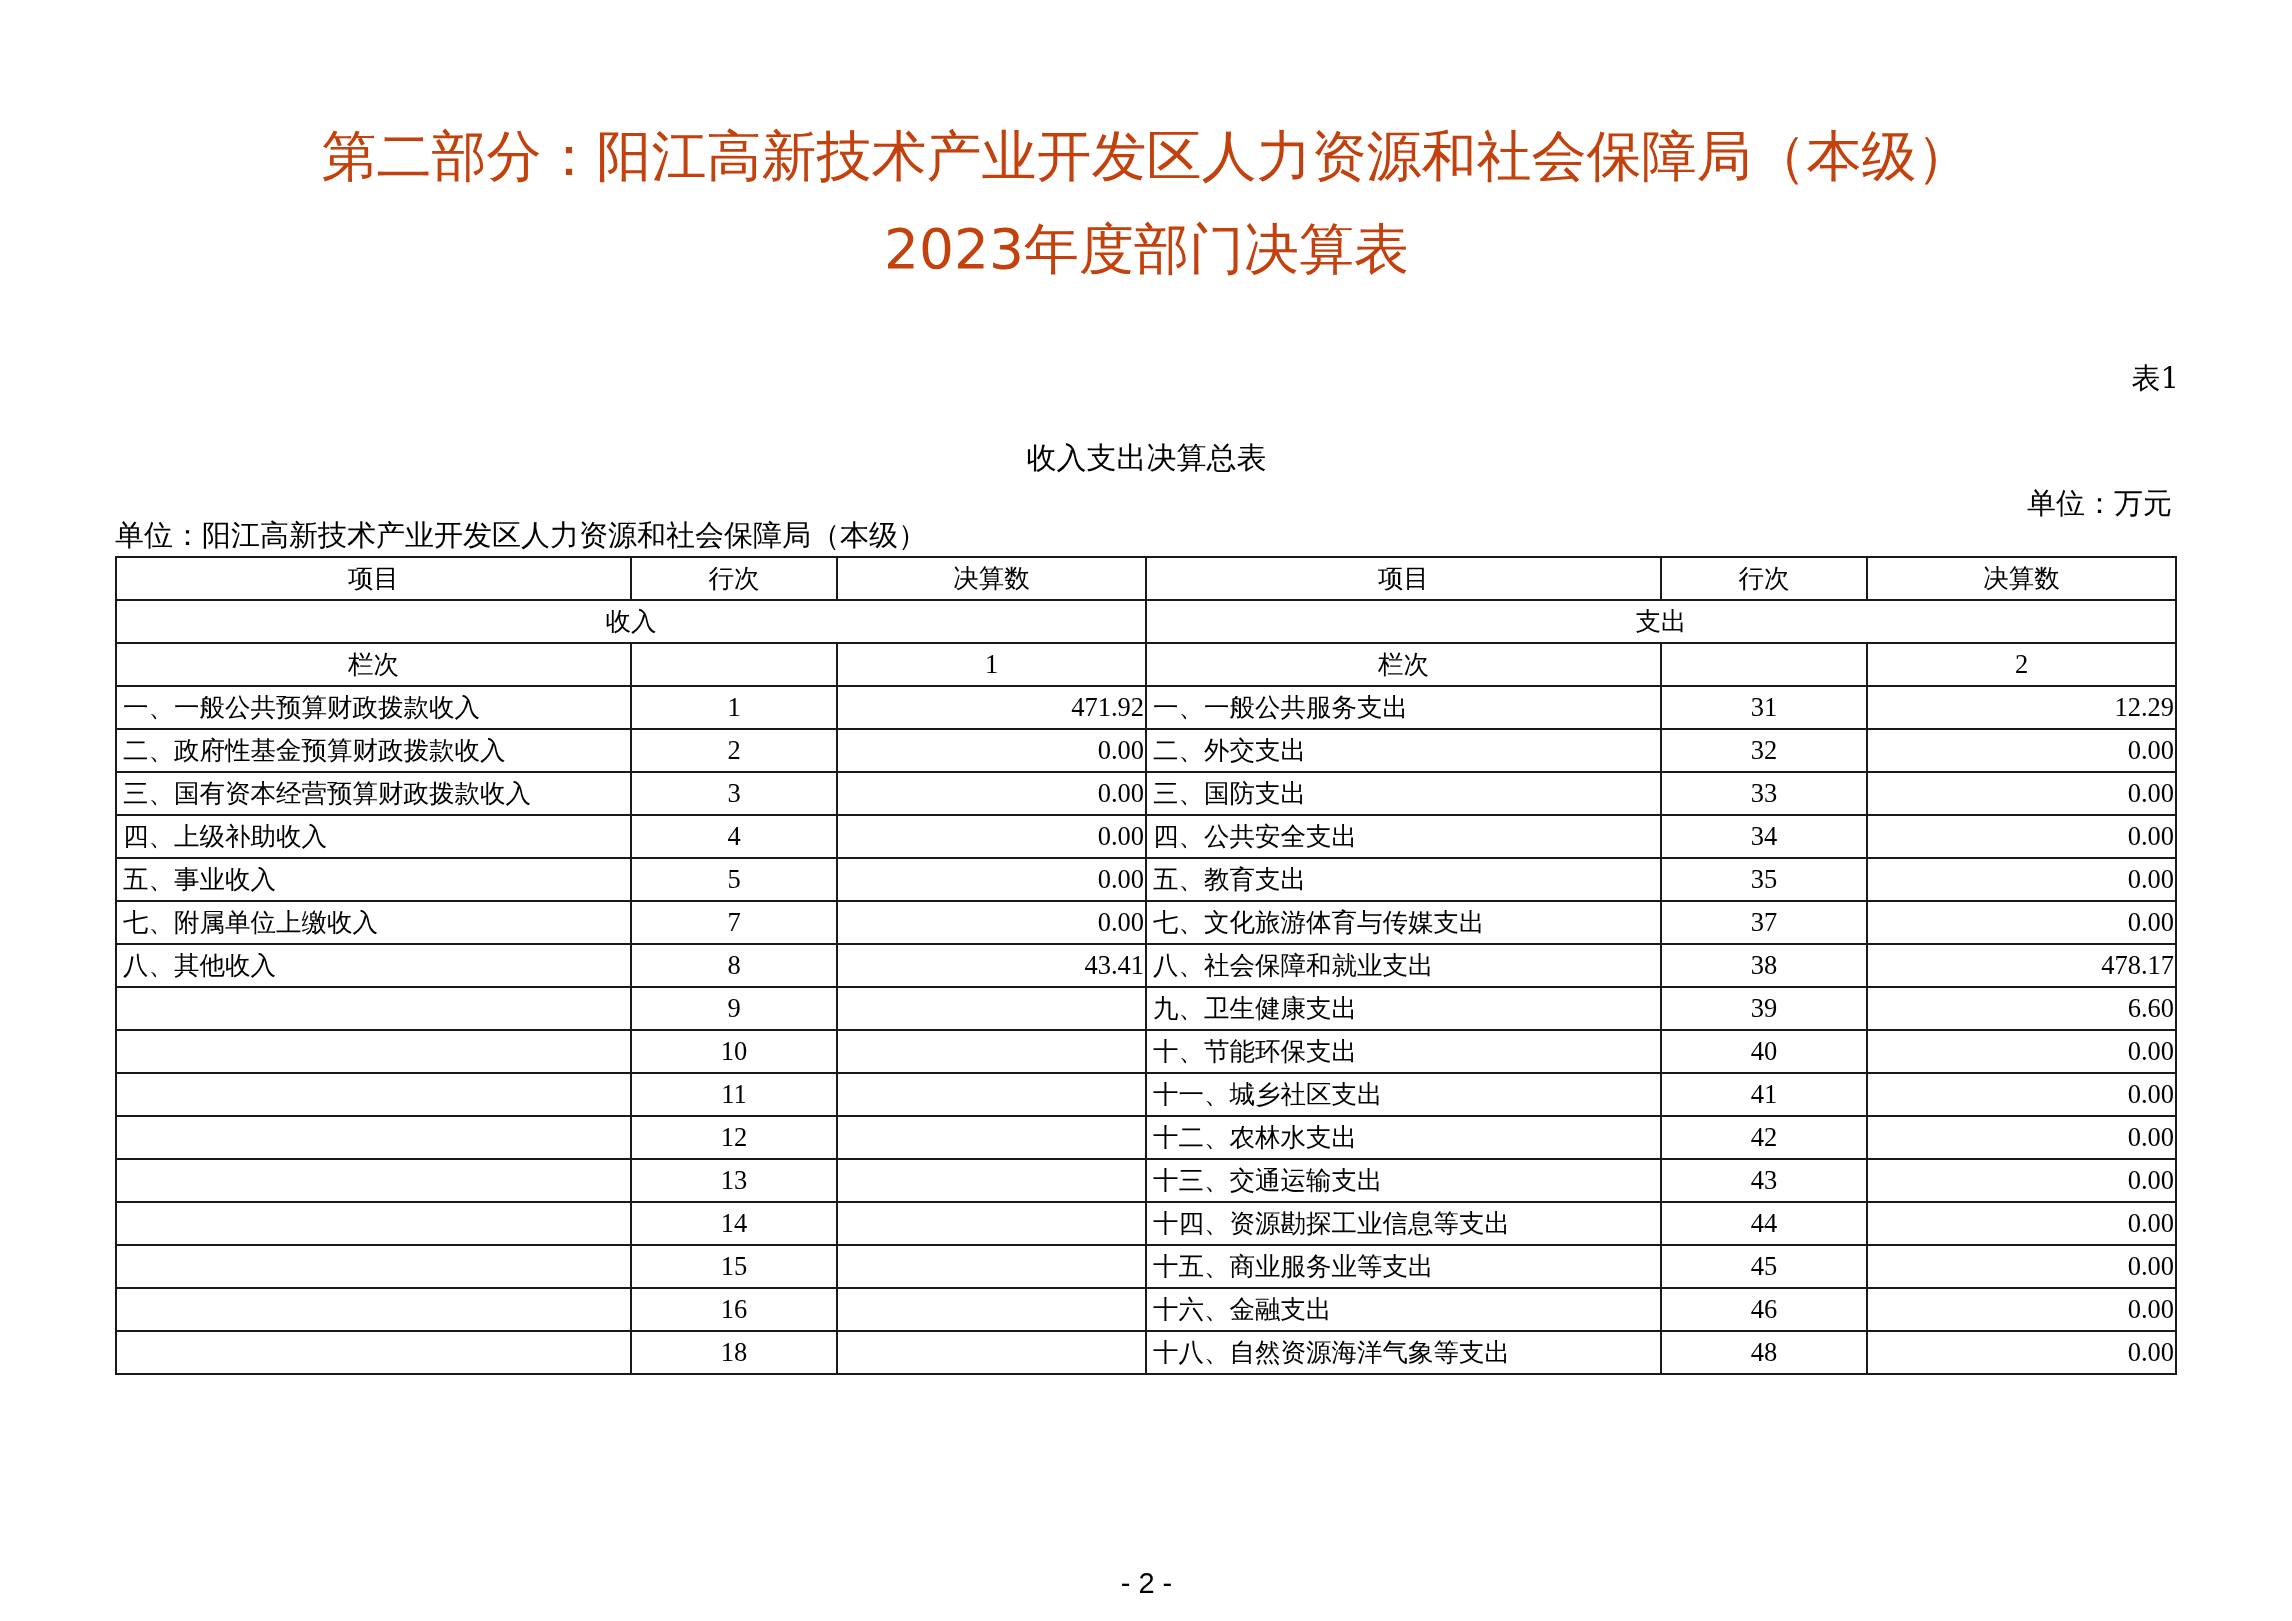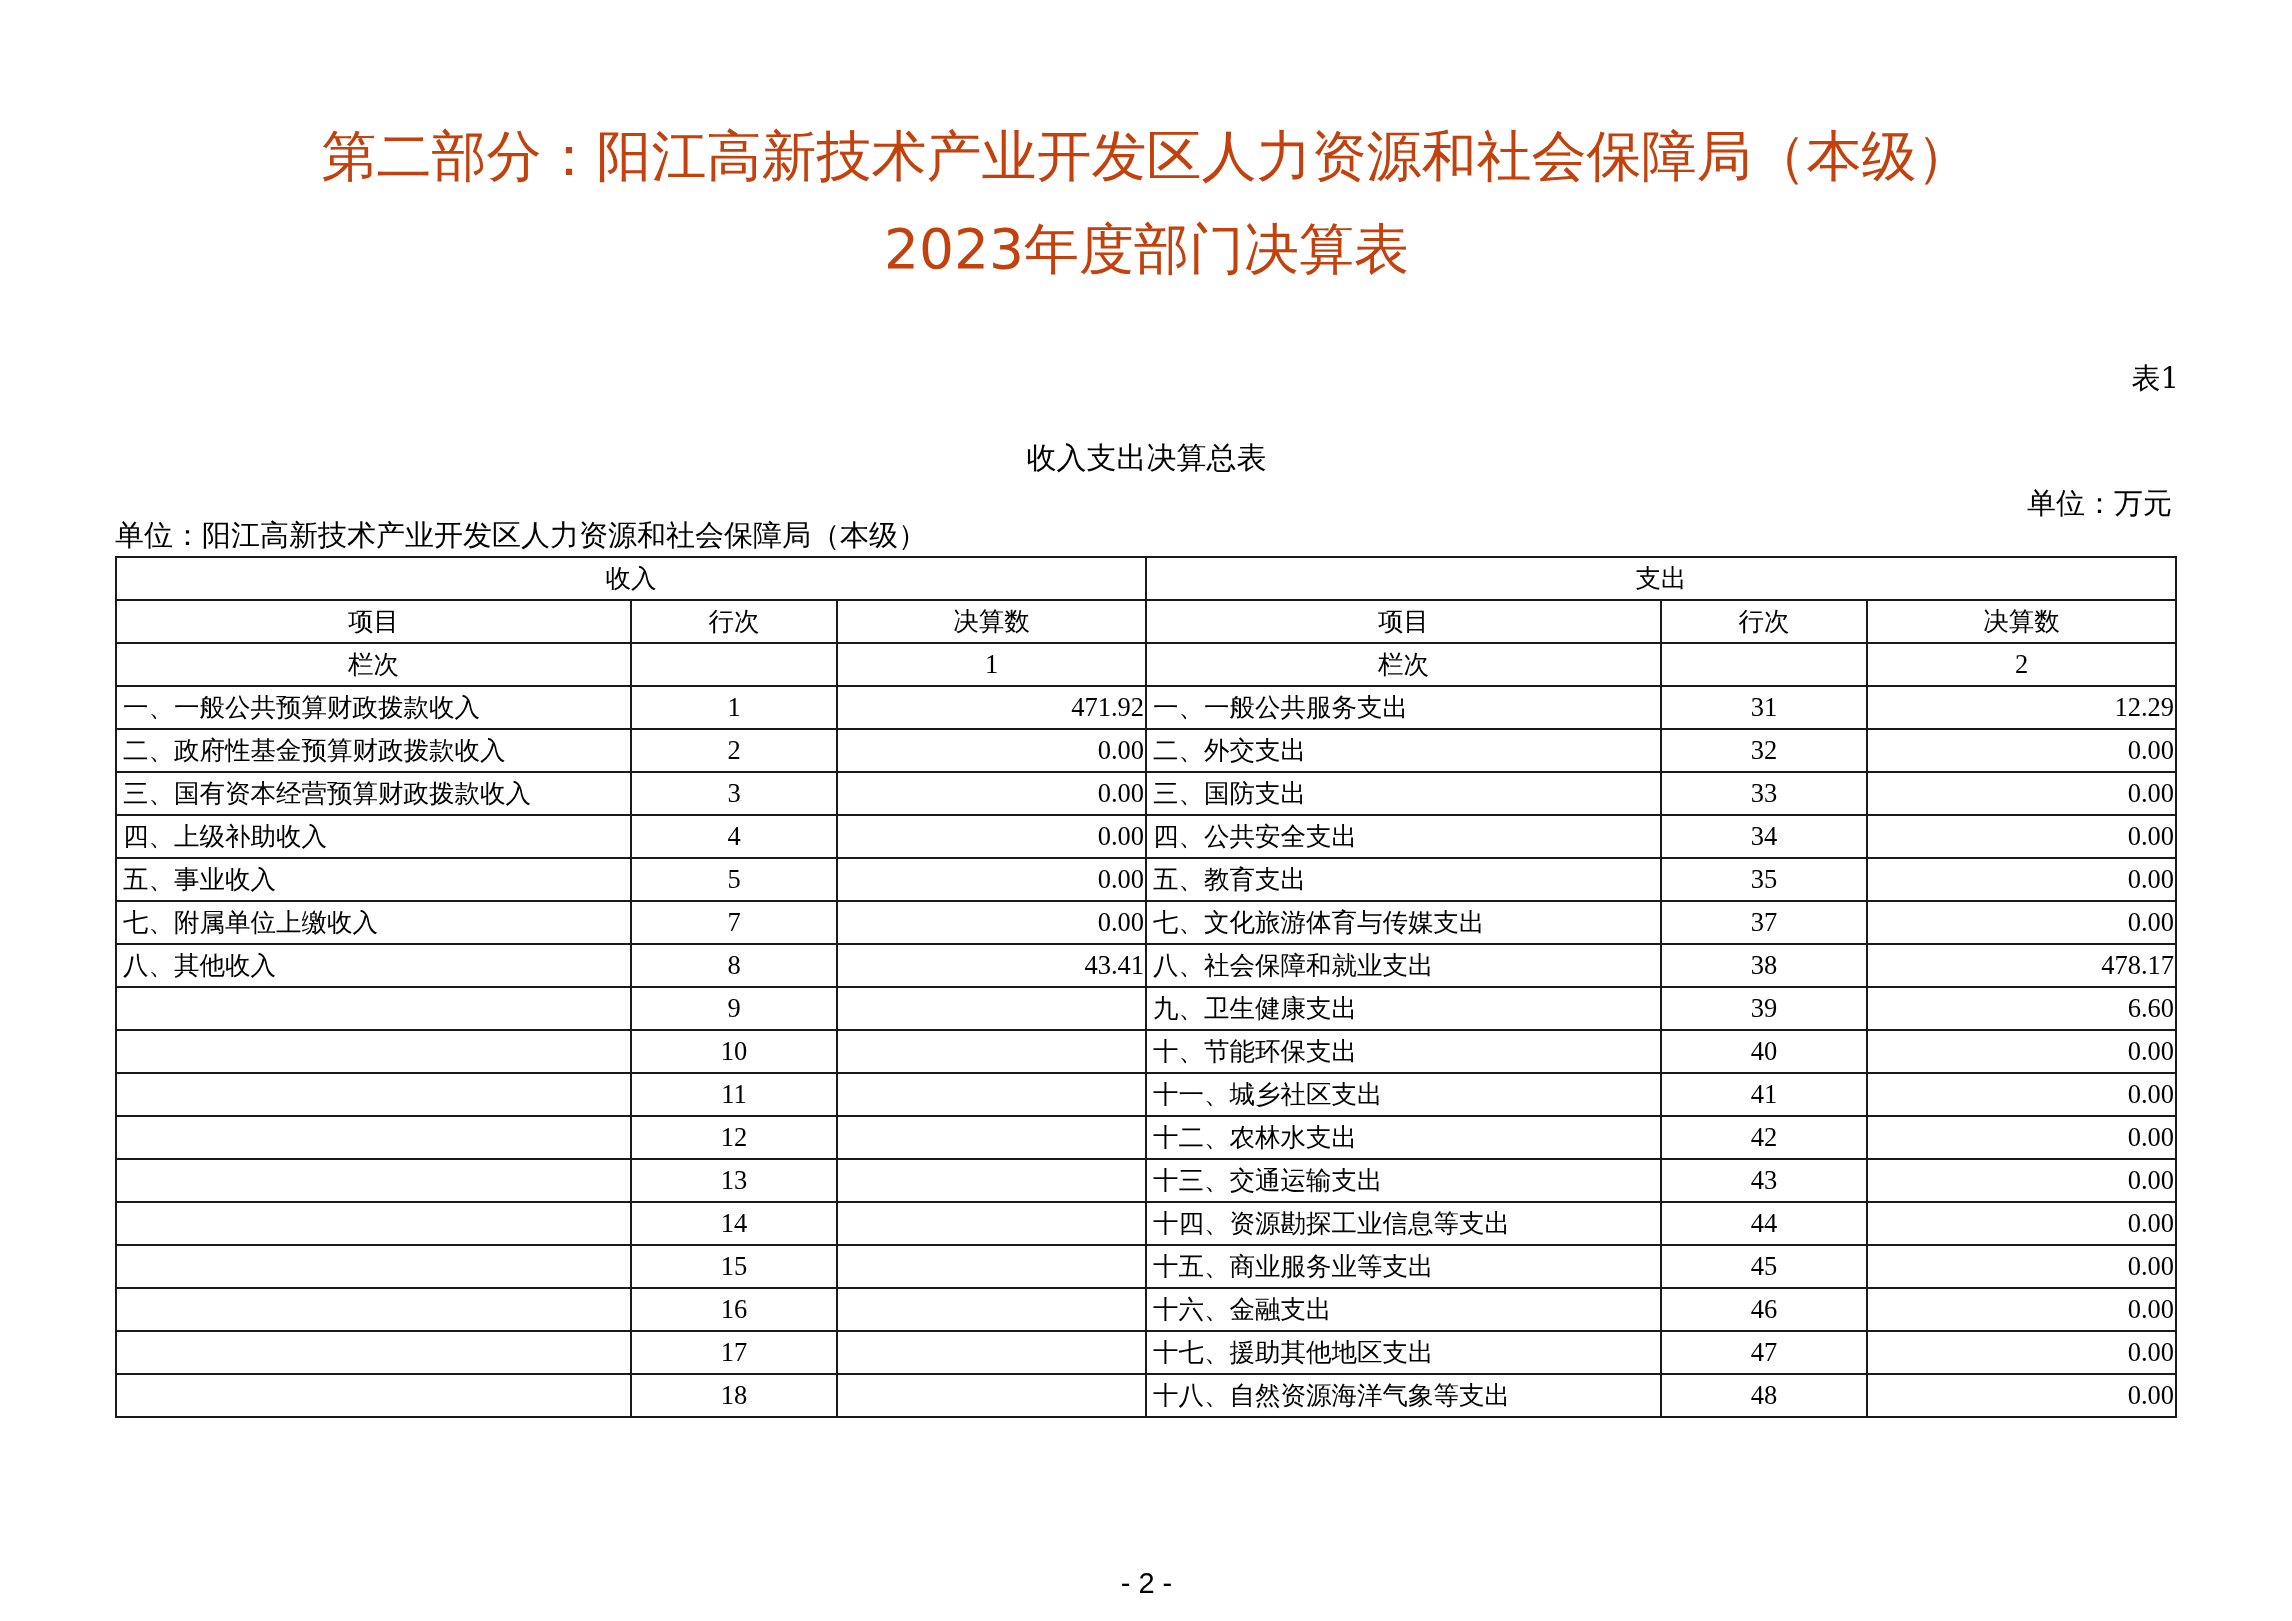--- a/index.html
+++ b/index.html
@@ -76,16 +76,16 @@
   </colgroup>
   <tbody id="tbody">
     <tr>
-      <td class="center" colspan="3">收入</td>
-      <td class="center split" colspan="3">支出</td>
-    </tr>
-    <tr>
       <td class="center">项目</td>
       <td class="center">行次</td>
       <td class="center">决算数</td>
       <td class="center split">项目</td>
       <td class="center">行次</td>
       <td class="center">决算数</td>
+    </tr>
+    <tr>
+      <td class="center" colspan="3">收入</td>
+      <td class="center split" colspan="3">支出</td>
     </tr>
     <tr>
       <td class="center">栏次</td>

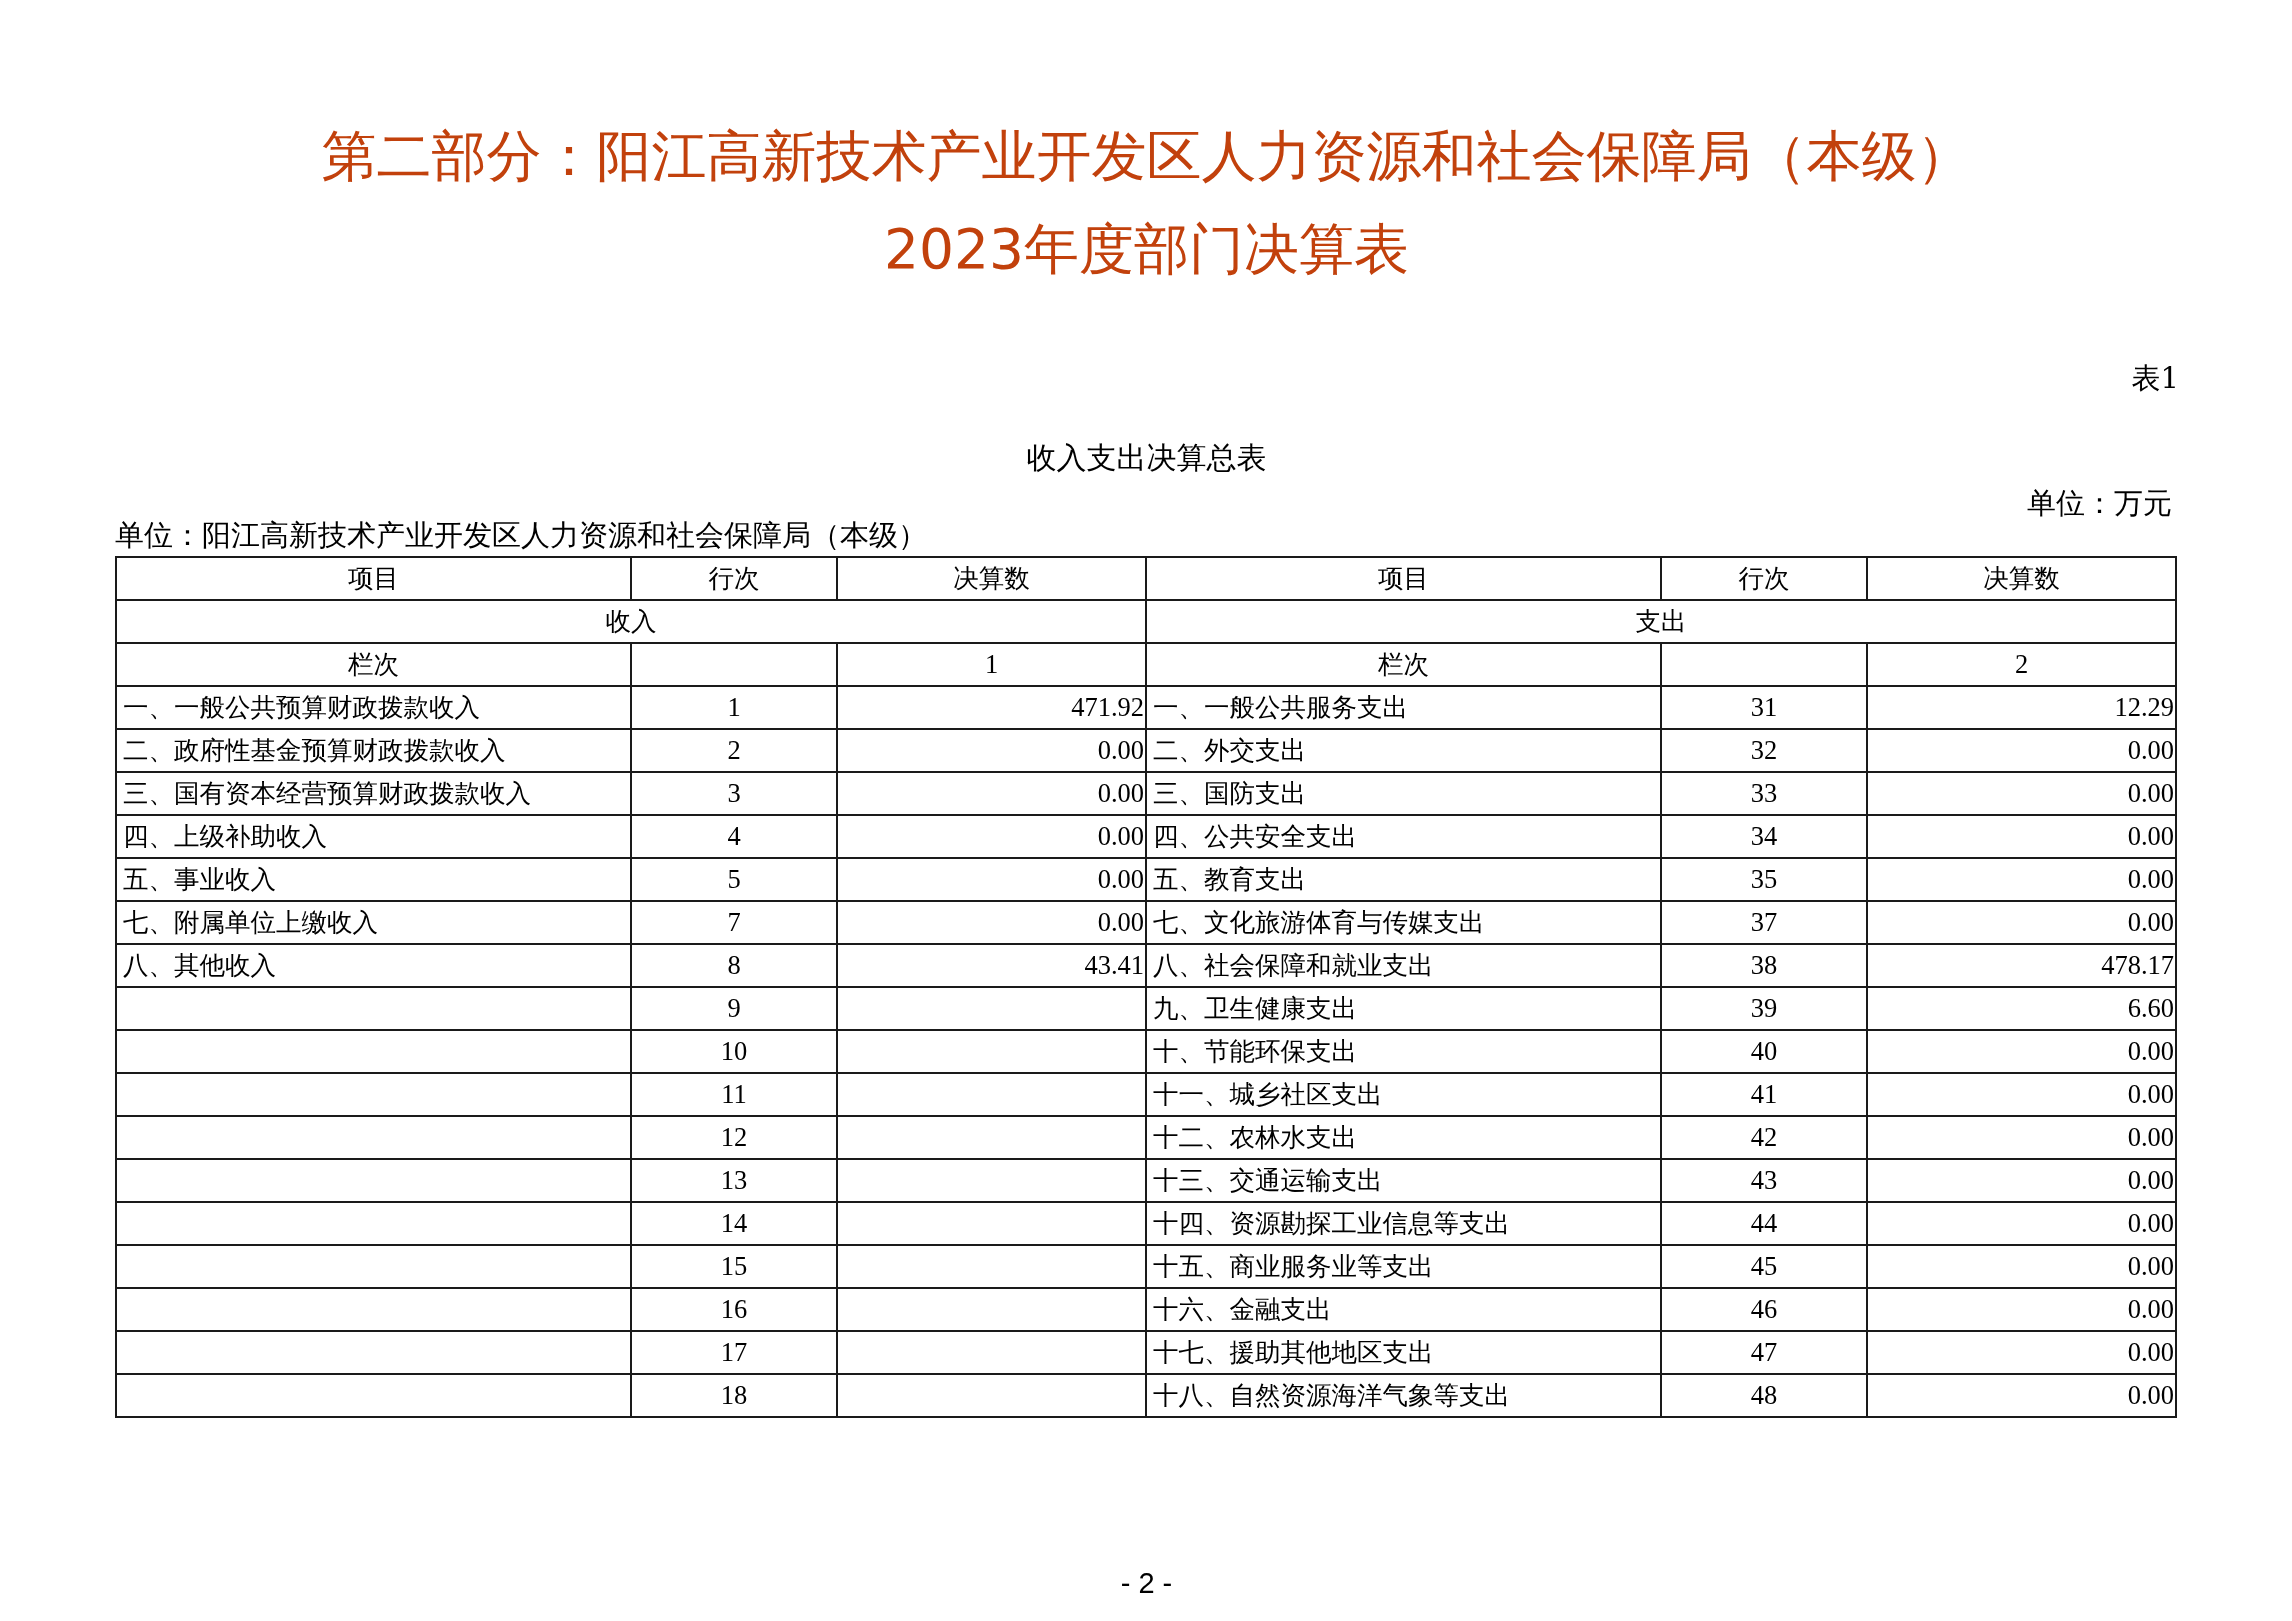--- a/index.html
+++ b/index.html
@@ -217,14 +217,6 @@
       </tr>
       <tr>
         <td class="left"></td>
-        <td class="num">17</td>
-        <td class="right"></td>
-        <td class="left split">十七、援助其他地区支出</td>
-        <td class="num">47</td>
-        <td class="right">0.00</td>
-      </tr>
-      <tr>
-        <td class="left"></td>
         <td class="num">18</td>
         <td class="right"></td>
         <td class="left split">十八、自然资源海洋气象等支出</td>

